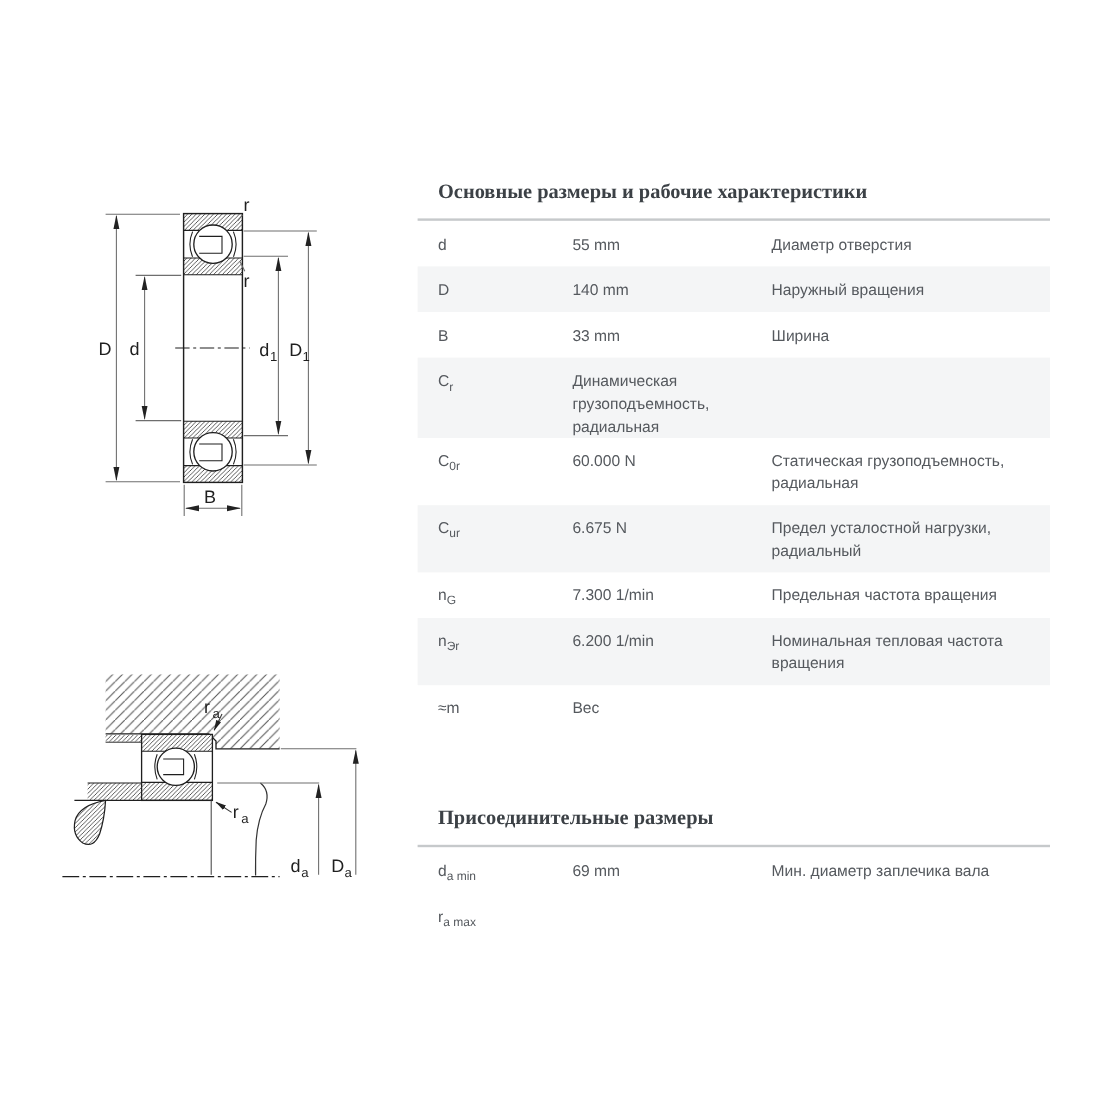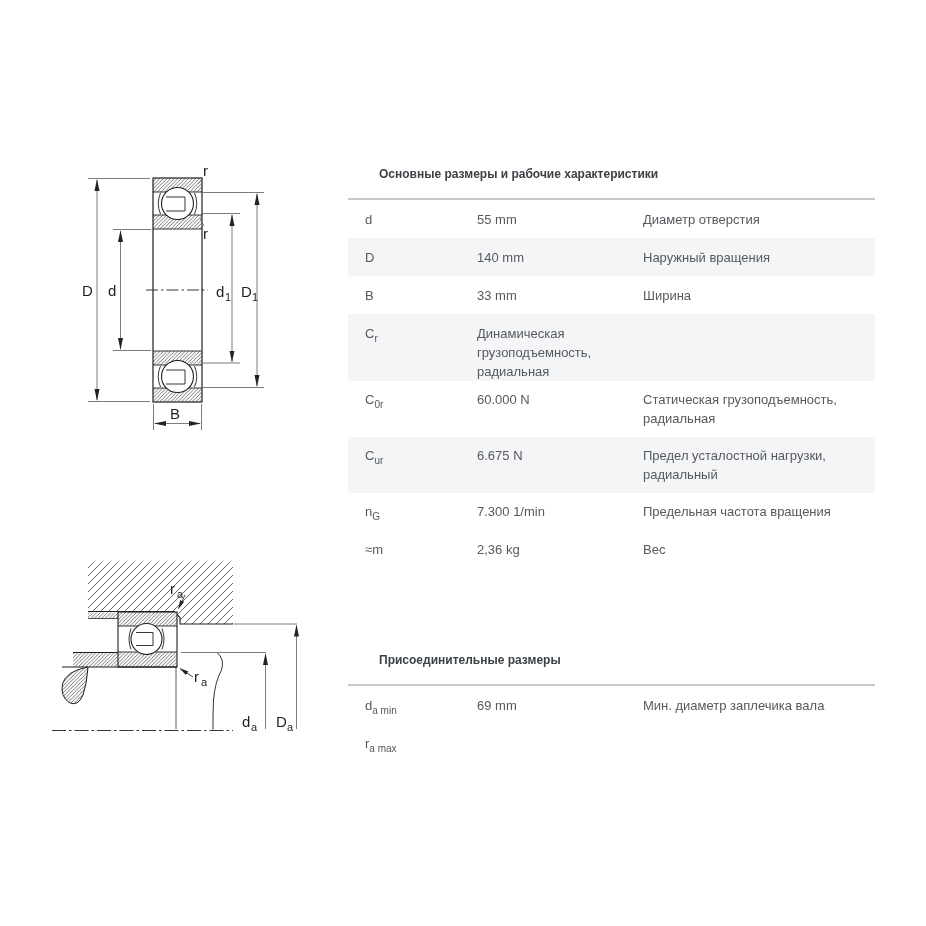--- a/index.html
+++ b/index.html
@@ -14,8 +14,8 @@
 
   .panel { position:absolute; left:348px; width:527px; }
   .panel-title {
-    margin:14px; padding-left:17px; height:20px; line-height:20px;
-    font-size:12px; font-weight:bold; color:#3c4146;
+    margin:0; padding-left:17px; height:20px; line-height:20px;
+    font-size:17px; font-weight:bold; color:#3c4146;font-family:Liberation Serif, serif;
   }
   .divider { margin-top:12px; height:2px; background:#c6c9cb; }
   .trow {

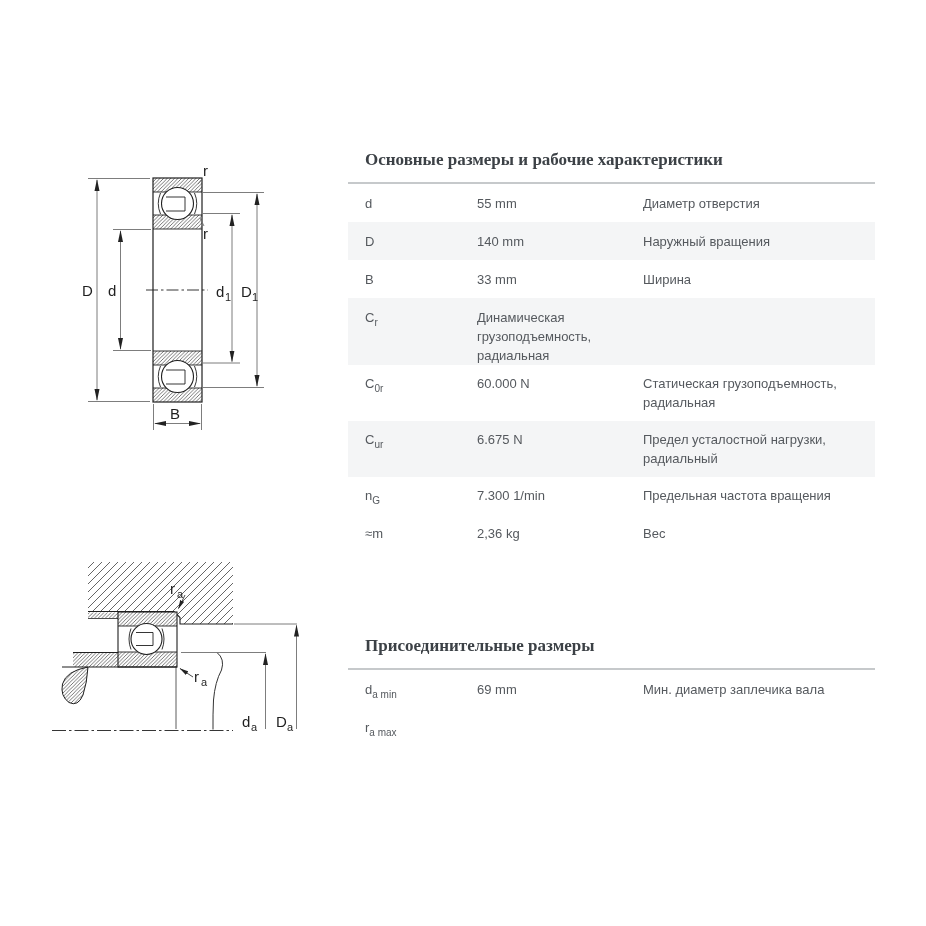--- a/index.html
+++ b/index.html
@@ -213,6 +213,11 @@
         <div class="cell">7.300 1/min</div>
         <div class="cell">Предельная частота вращения</div>
       </div>
+      <div class="trow alt tall">
+        <div class="cell sym"><span>n</span><sub>Эr</sub></div>
+        <div class="cell">6.200 1/min</div>
+        <div class="cell">Номинальная тепловая частота вращения</div>
+      </div>
       <div class="trow">
         <div class="cell sym"><span>≈m</span><sub></sub></div>
         <div class="cell">2,36 kg</div>

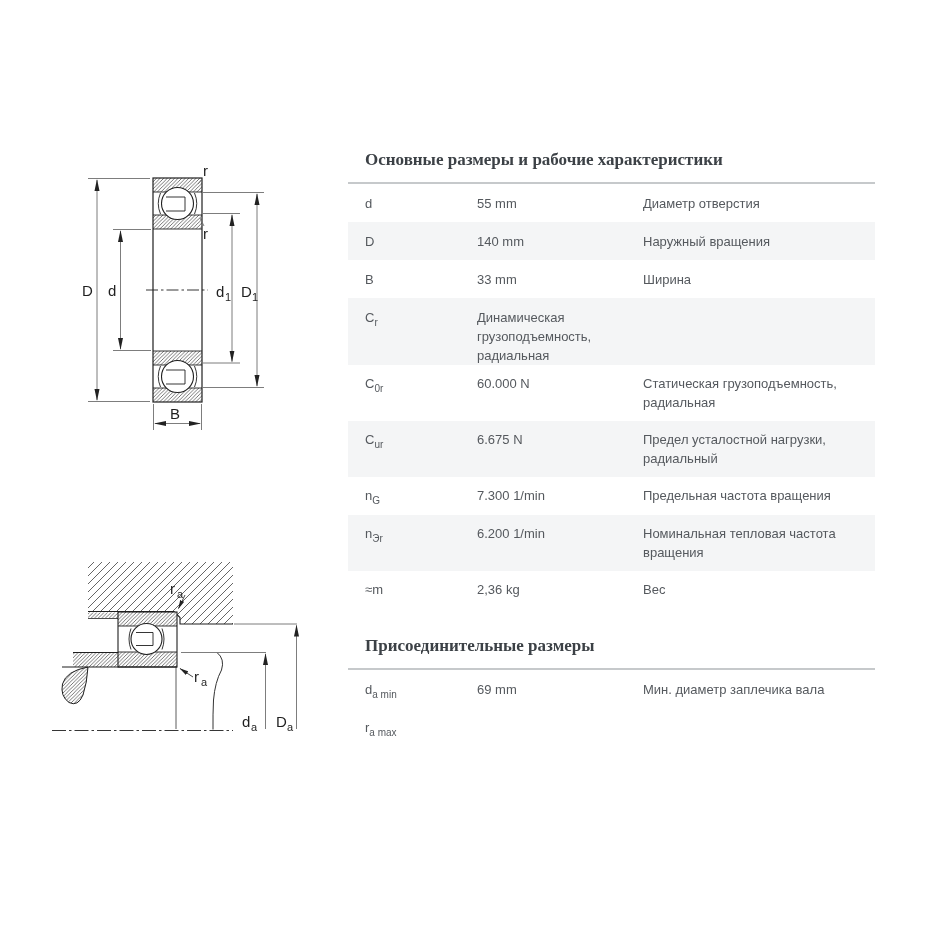--- a/index.html
+++ b/index.html
@@ -220,7 +220,6 @@
       </div>
       <div class="trow">
         <div class="cell sym"><span>≈m</span><sub></sub></div>
-        <div class="cell">2,36 kg</div>
         <div class="cell">Вес</div>
       </div>
     </div>

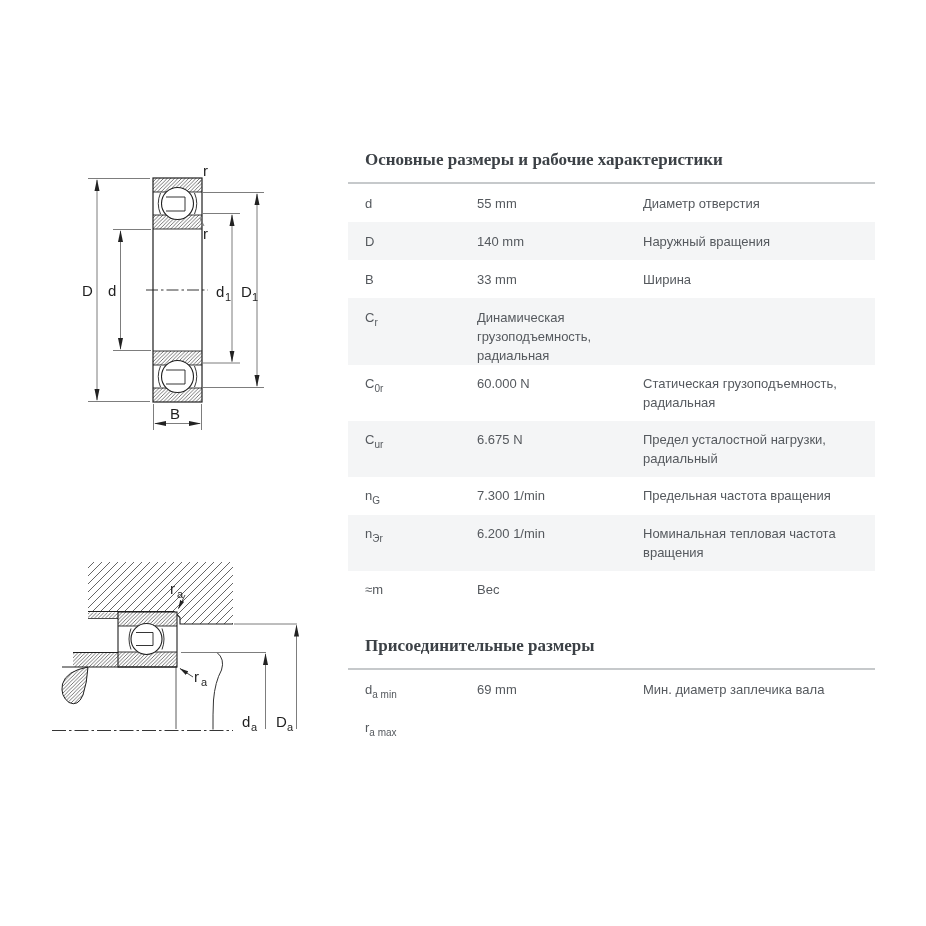--- a/index.html
+++ b/index.html
@@ -225,7 +225,7 @@
     </div>
   </div>
 
-  <div class="panel" style="top:636px">
+  <div class="panel" style="top:672px">
     <h2 class="panel-title">Присоединительные размеры</h2>
     <div class="divider"></div>
     <div>

